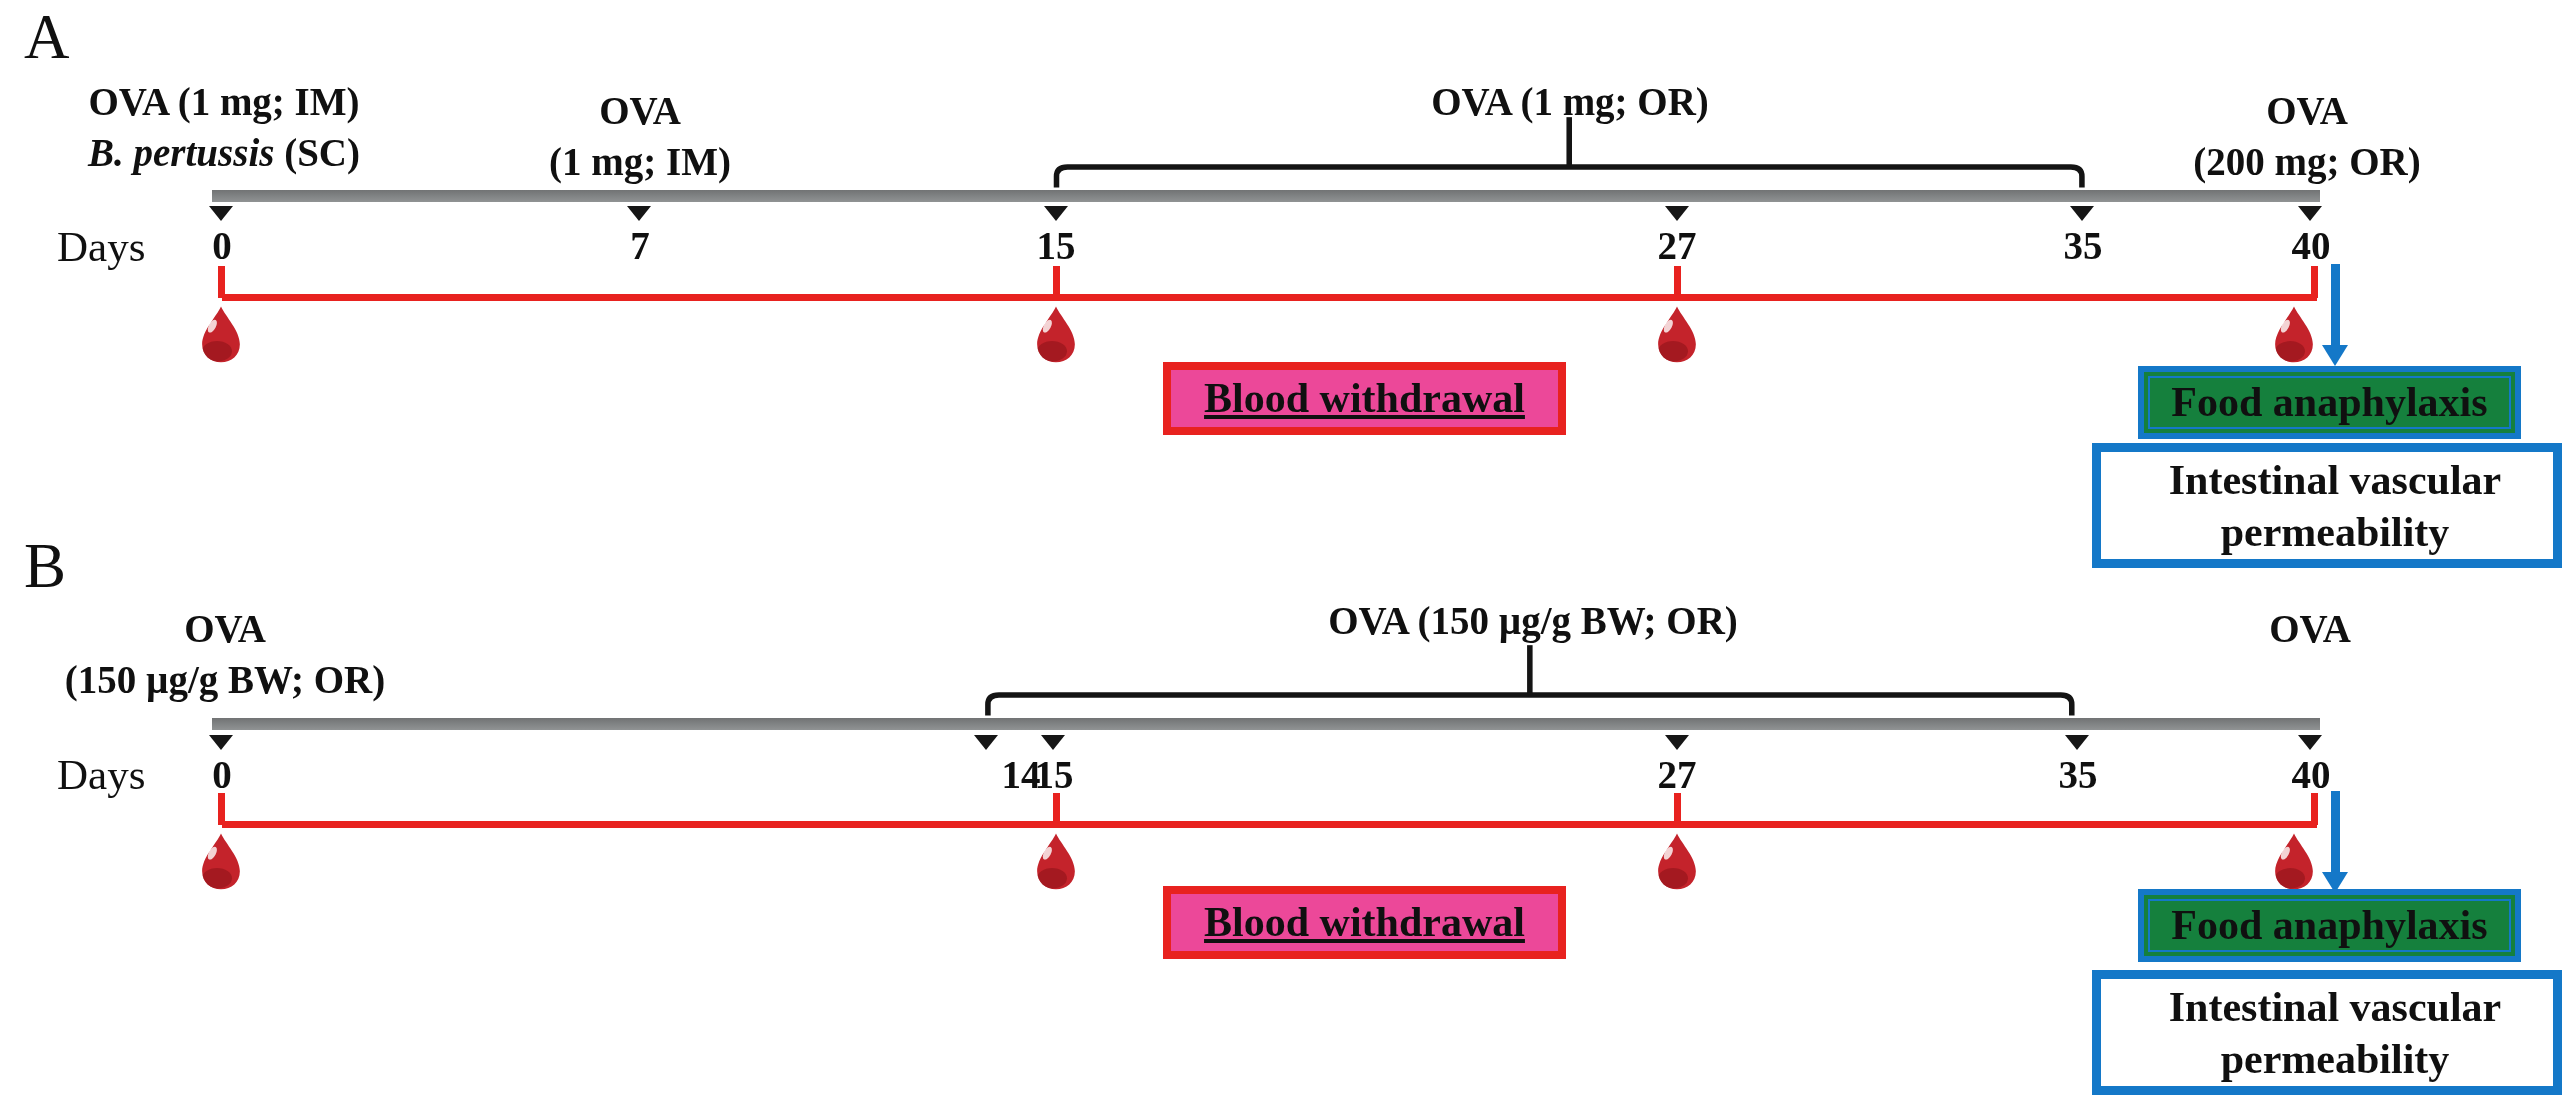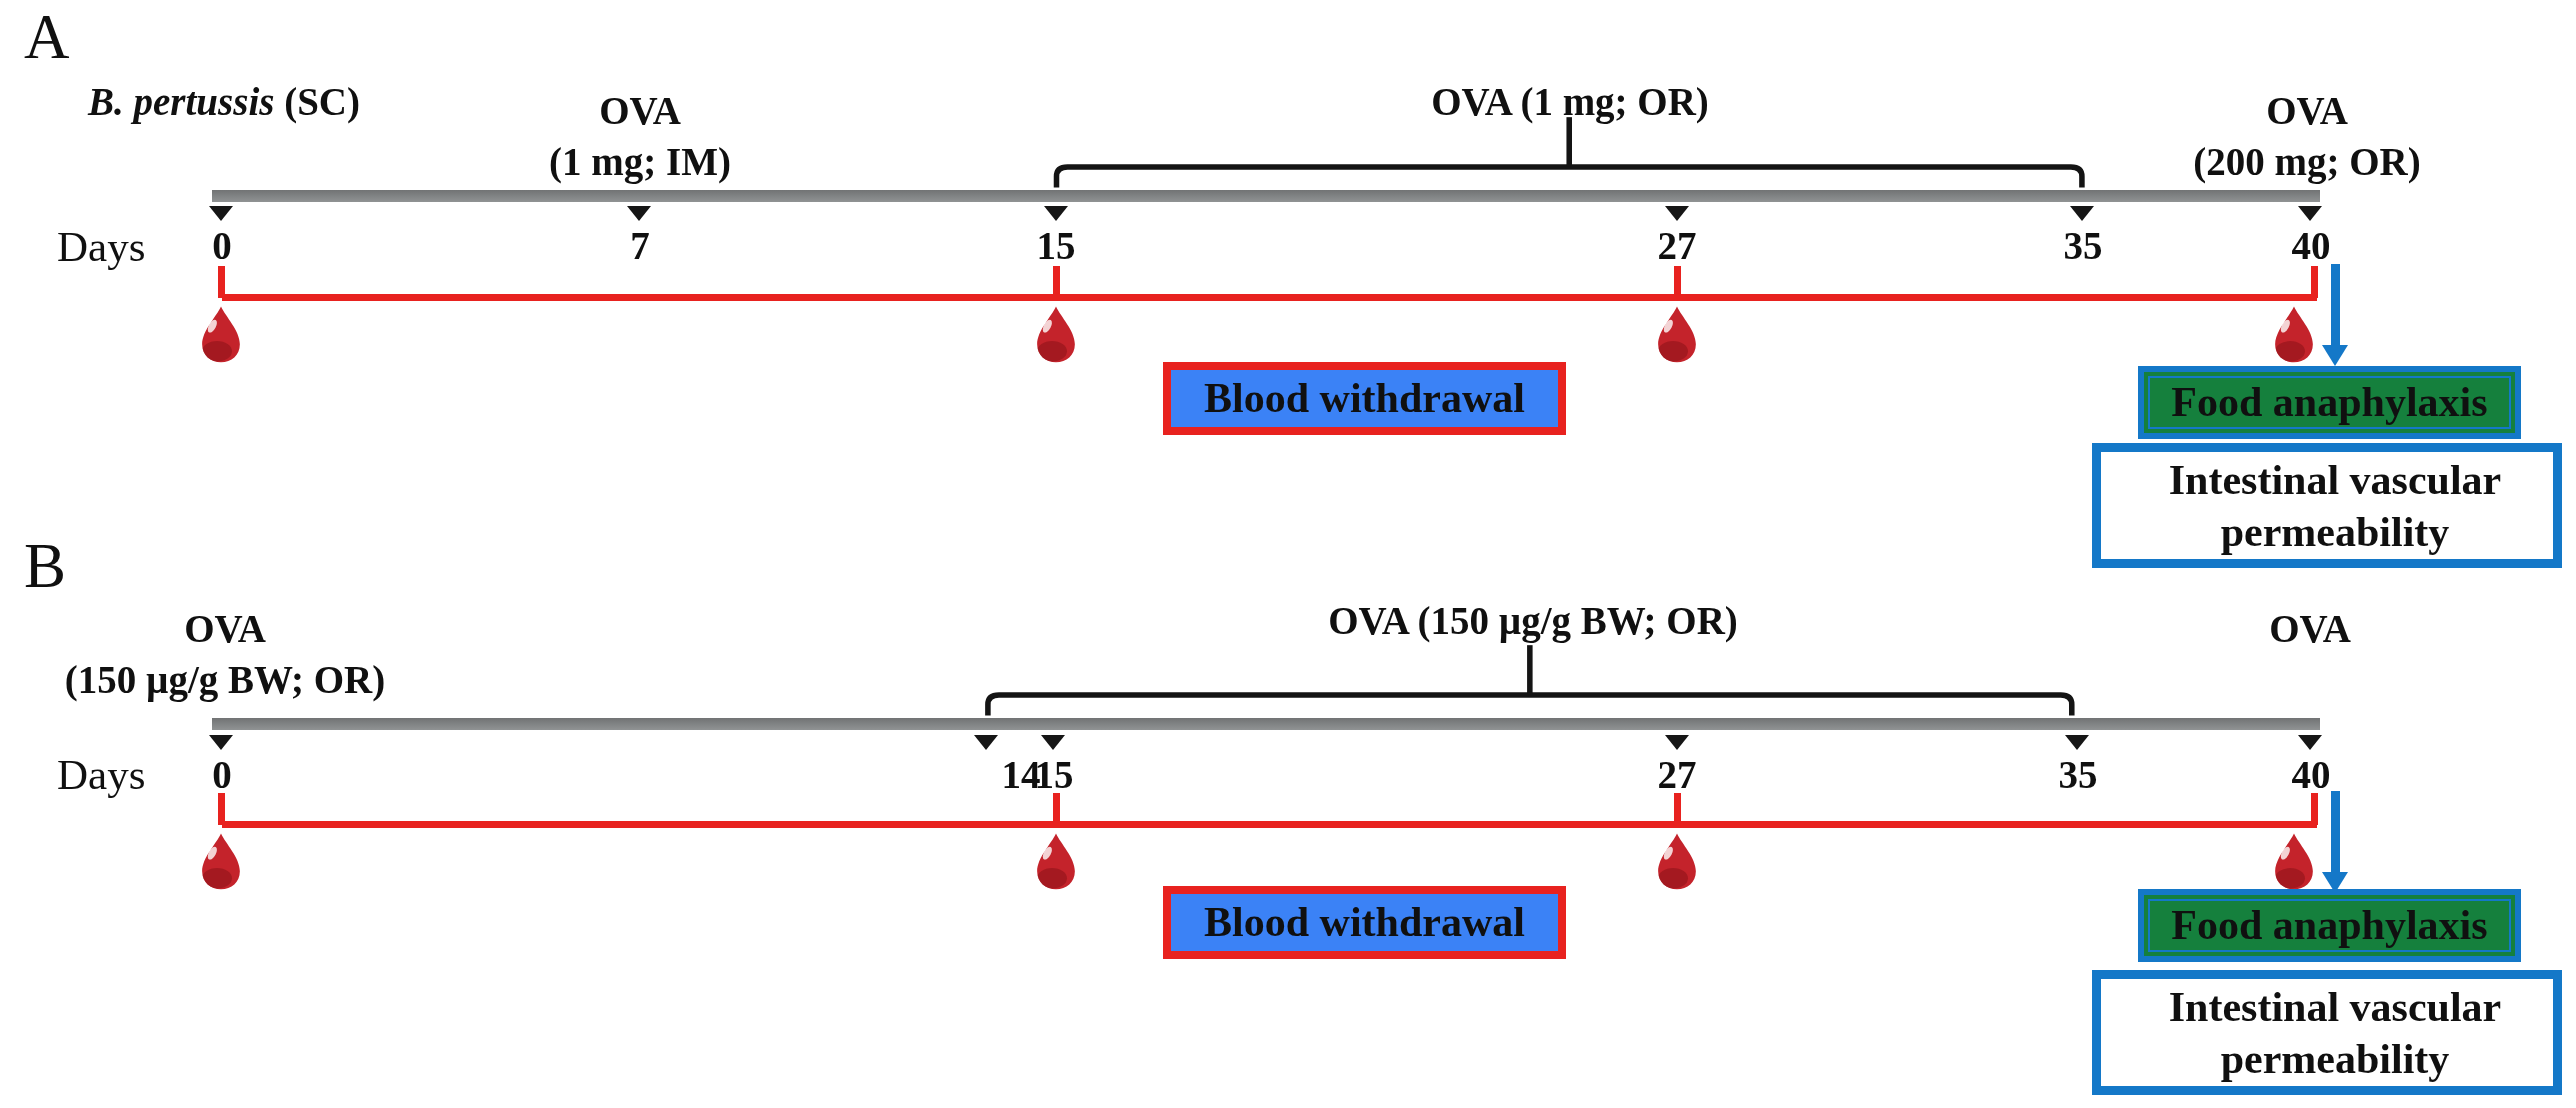--- a/index.html
+++ b/index.html
@@ -43,6 +43,7 @@
 <div class="abs panel-letter" style="left:24px;top:6.3px;">A</div>
 
 <div class="abs cx evt" style="left:224px;top:76px;">
+  <div>OVA (1 mg; IM)</div>
   <div><i>B. pertussis</i><span> (SC)</span></div>
 </div>
 <div class="abs cx evt" style="left:640px;top:85px;">

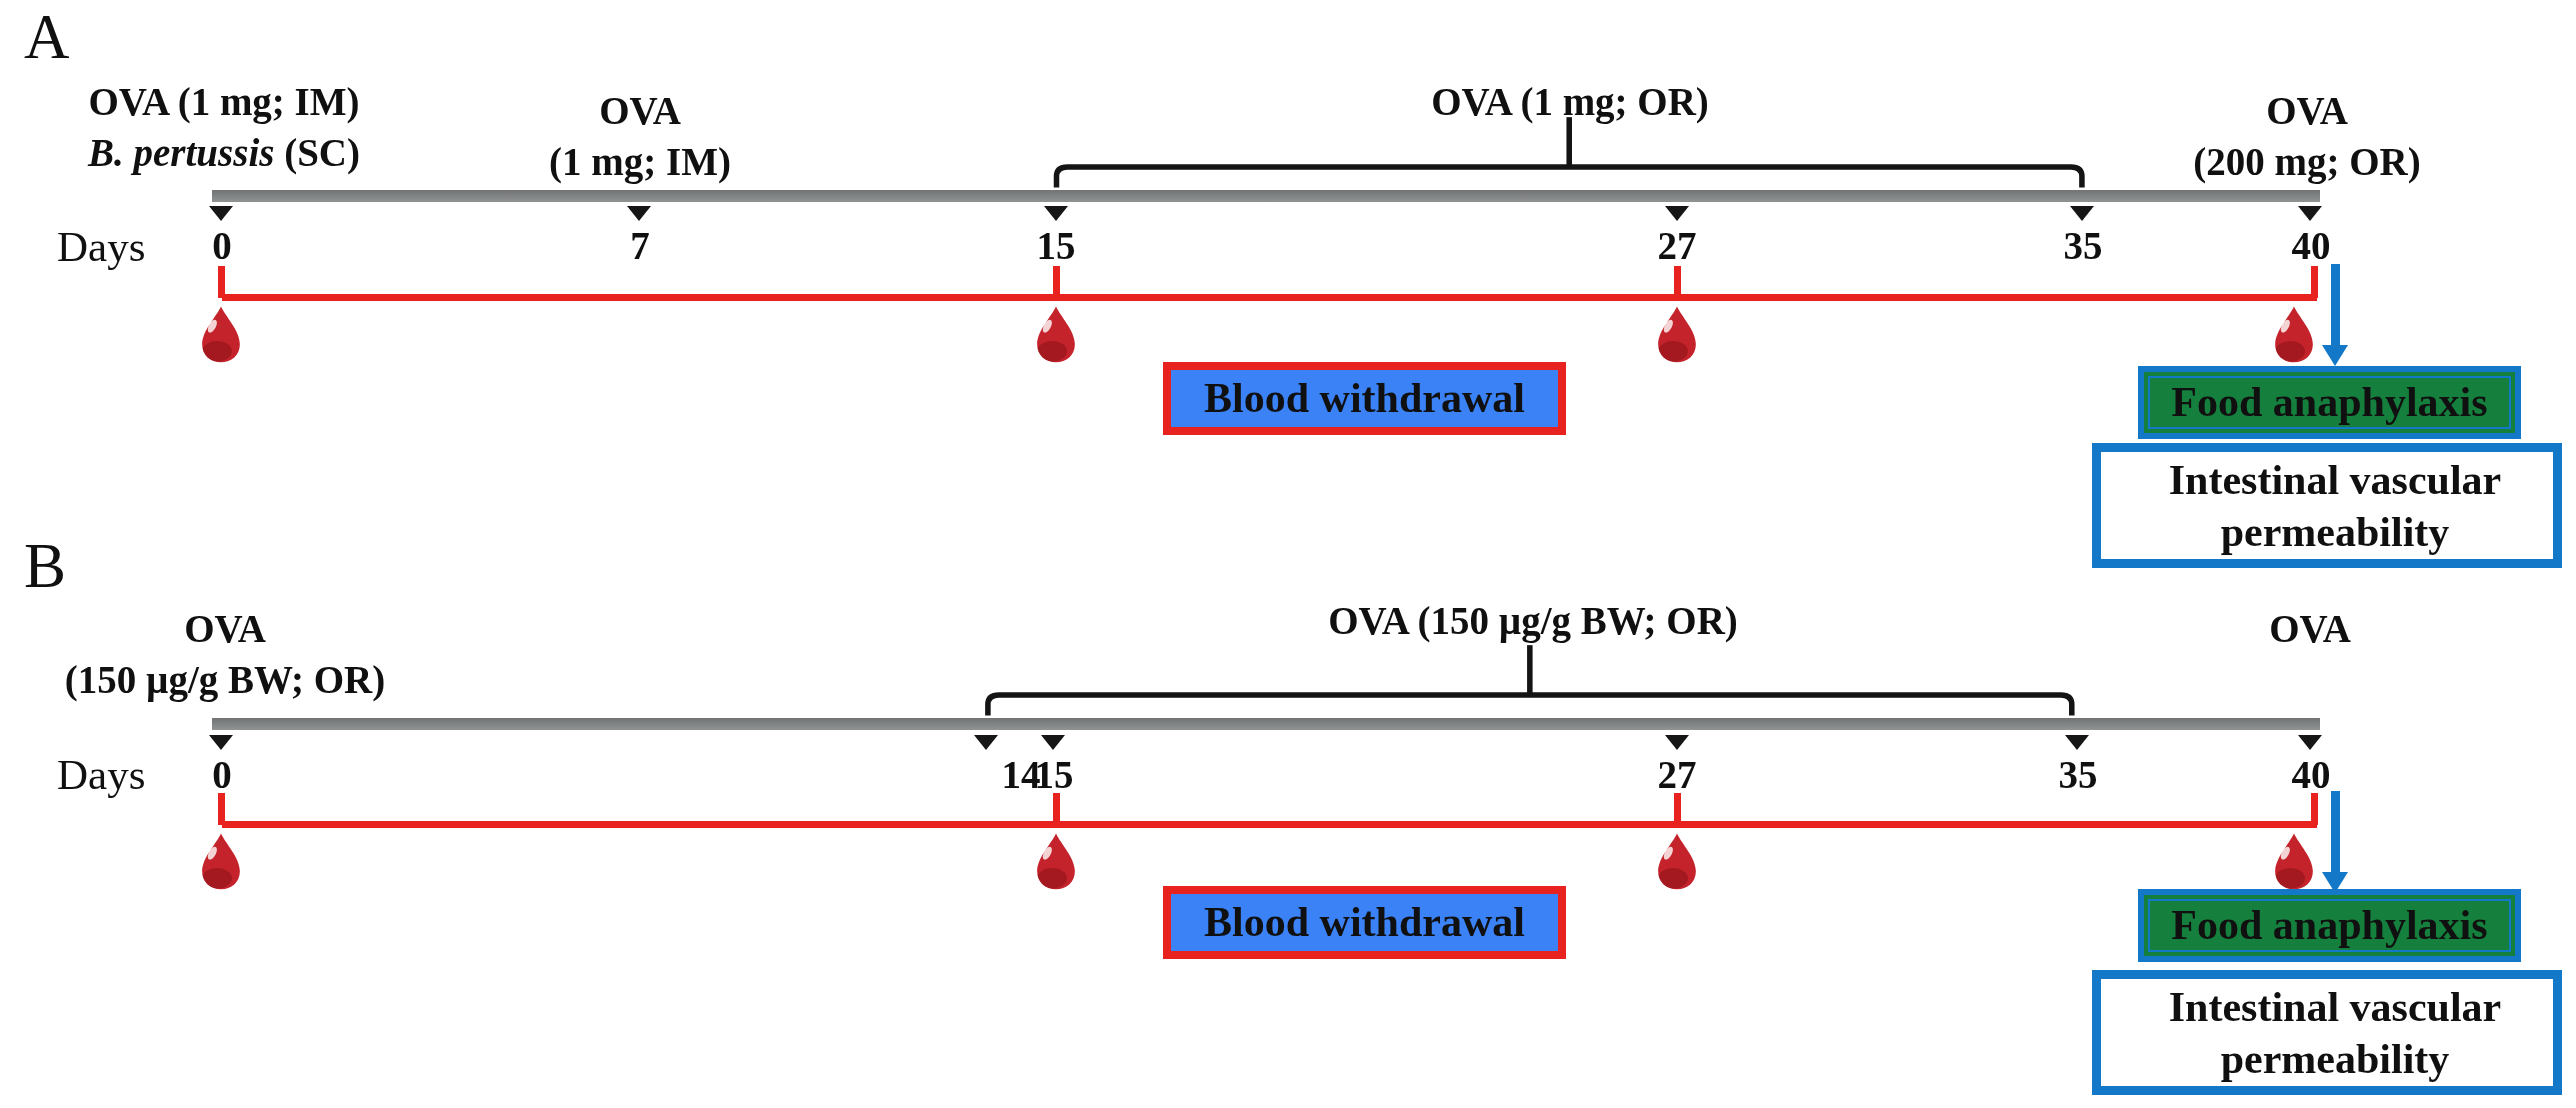--- a/index.html
+++ b/index.html
@@ -20,7 +20,7 @@
   .shaft{width:8.7px;background:#1478C8;}
   .arrowhead{width:0;height:0;border-left:13.4px solid transparent;border-right:13.4px solid transparent;border-top:21.4px solid #1478C8;}
   .box-text{font-weight:bold;font-size:42px;line-height:1.1;white-space:nowrap;}
-  .box-red{border:8px solid #E8221F;background:#3b82f6;display:flex;align-items:center;justify-content:center;box-sizing:border-box;}
+  .box-red{border:8px solid #E8221F;background:#ec4899;display:flex;align-items:center;justify-content:center;box-sizing:border-box;text-decoration:underline;}
   .box-blue-double{border:6.3px solid #1478C8;background:#15803d;box-sizing:border-box;}
   .inner-frame{position:absolute;inset:4px;border:2.4px solid #1478C8;display:flex;align-items:center;justify-content:center;}
   .box-blue-thick{border:9.5px solid #1478C8;background:#fff;display:flex;flex-direction:column;align-items:center;justify-content:center;box-sizing:border-box;padding-left:16px;}

